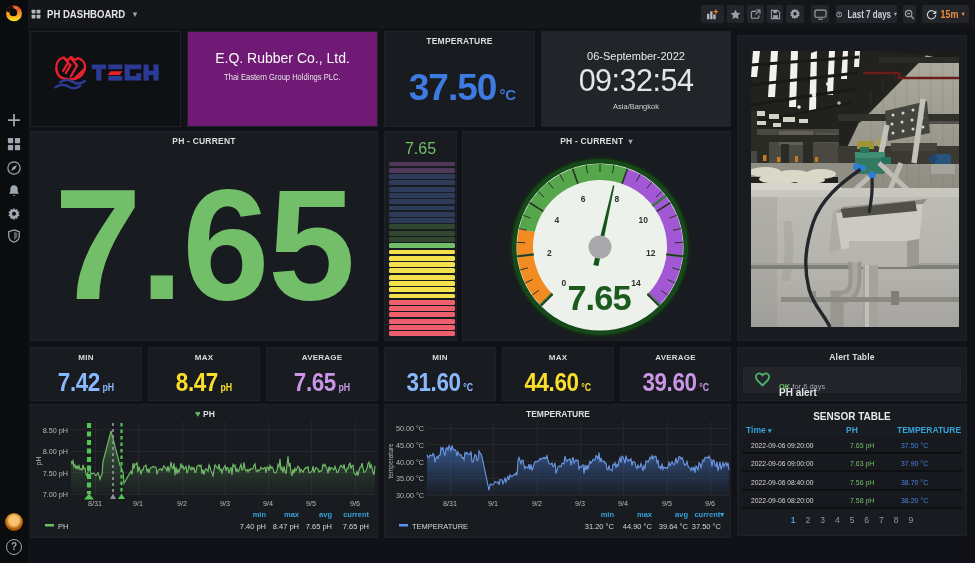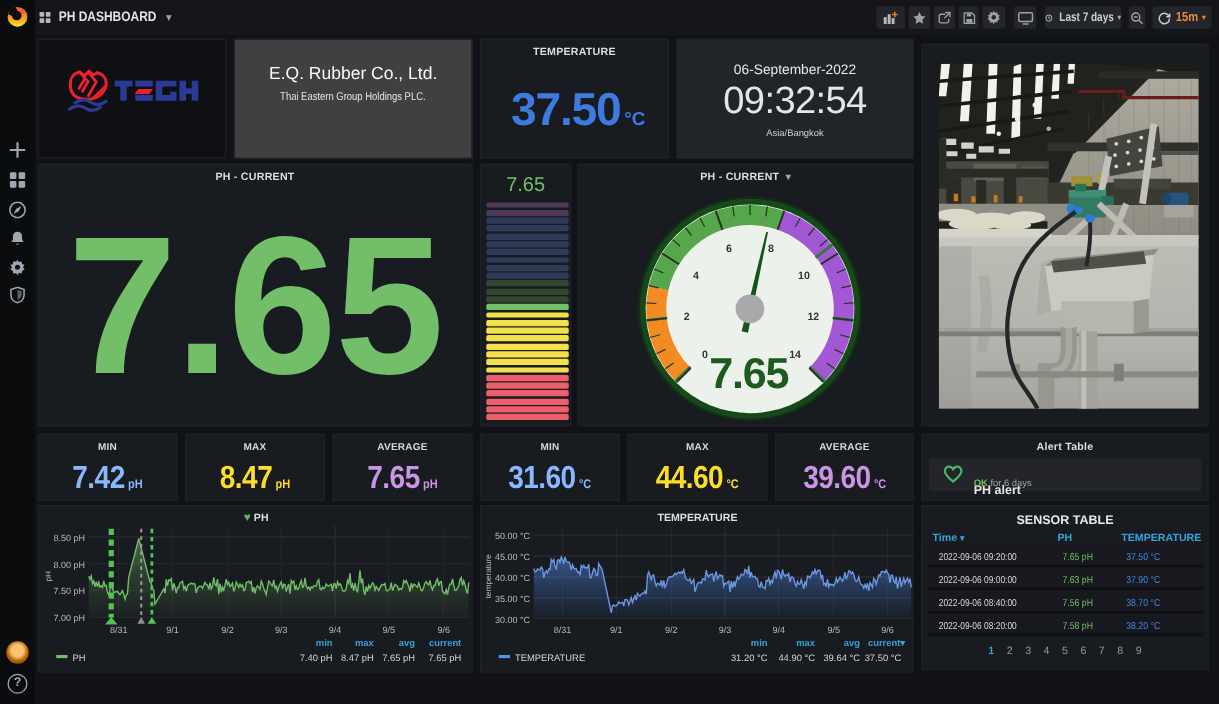--- a/index.html
+++ b/index.html
@@ -173,7 +173,7 @@
       <path d="M79.6,39.2 h11.9 l-2.9,3.9 h-11.9 z" fill="#e8212d"></path>
     </svg>
   </div>
-  <div class="panel" id="p-eq" style="left:187px; top:31px; width:191px; height:96px; background:#404040;">
+  <div class="panel" id="p-eq" style="left:187px; top:31px; width:191px; height:96px; background:#701a75;">
     <div style="position:absolute; top:18.5px; width:100%; text-align:center; font-size:14px; color:#fafafa; line-height:1.1;">E.Q. Rubber Co., Ltd.</div>
     <div style="position:absolute; top:40px; width:100%; text-align:center; font-size:9px; color:#e6e6e6;"><span style="display:inline-block; transform:scaleX(0.84);">Thai Eastern Group Holdings PLC.</span></div>
   </div>

